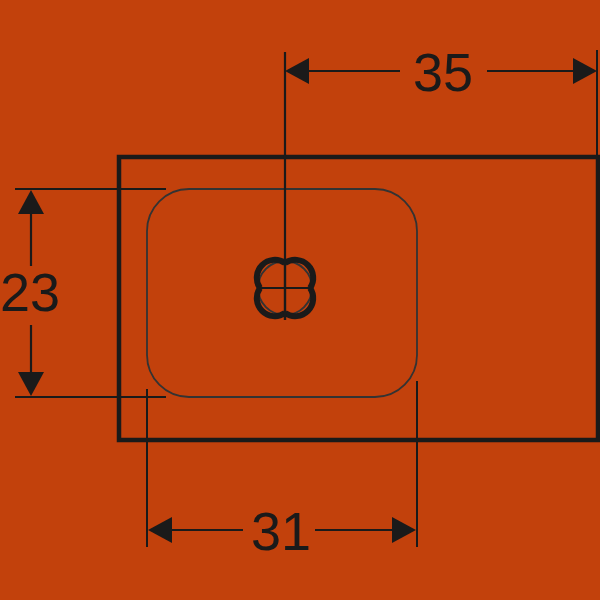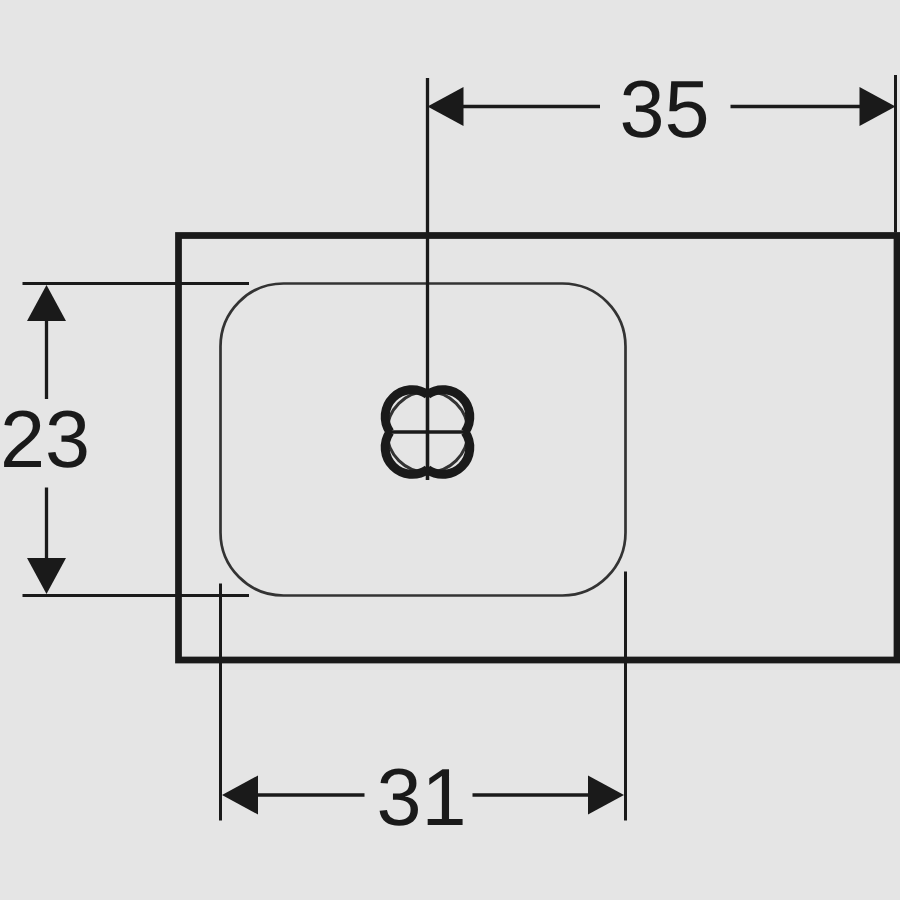--- a/index.html
+++ b/index.html
@@ -17,7 +17,7 @@
     position: relative;
     width: 600px;
     height: 600px;
-    background: #e5e5e5;
+    background: #c2410c;
   }
   svg.drawing-canvas {
     display: block;

